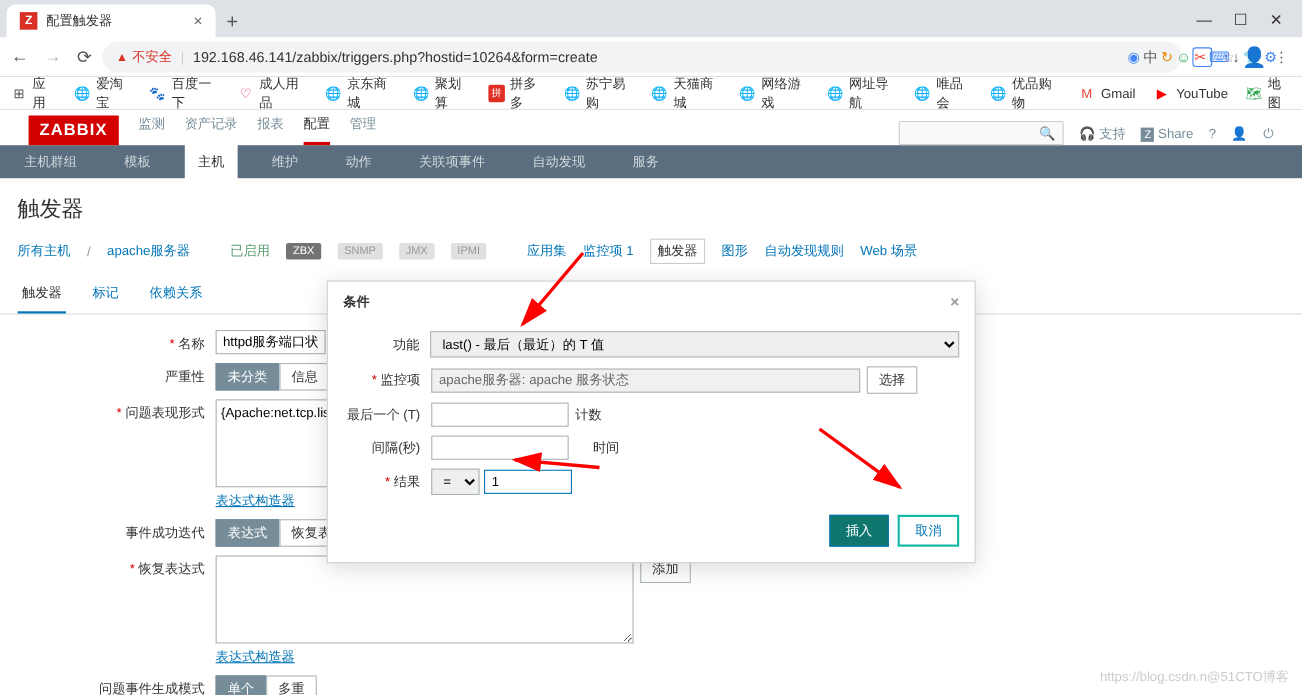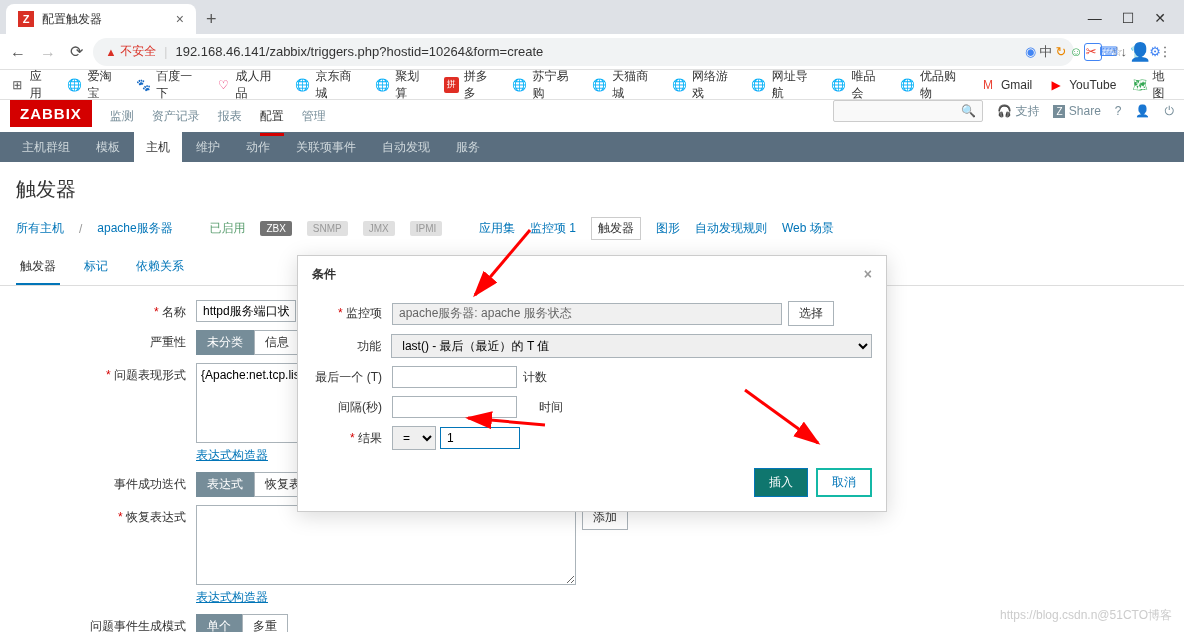--- a/index.html
+++ b/index.html
@@ -23,7 +23,7 @@
 .bookmarks{height:30px;display:flex;align-items:center;padding:0 10px;gap:16px;border-bottom:1px solid #e0e0e0}
 .bm{display:flex;align-items:center;gap:5px;color:#333;font-size:12px}
 .bm-icon{width:16px;height:16px;display:flex;align-items:center;justify-content:center}
-.zabbix-header{height:32px;background:#fff;display:flex;align-items:flex-start;padding:0 10px;gap:18px}
+.zabbix-header{height:32px;background:#fff;display:flex;align-items:flex-end;padding:0 26px;gap:18px}
 .zabbix-logo{background:#d40000;color:#fff;font-weight:bold;padding:5px 10px;font-size:15px;letter-spacing:1px}
 .top-menu{display:flex;gap:18px;color:#768d99}
 .top-menu span{padding:8px 0;cursor:pointer}

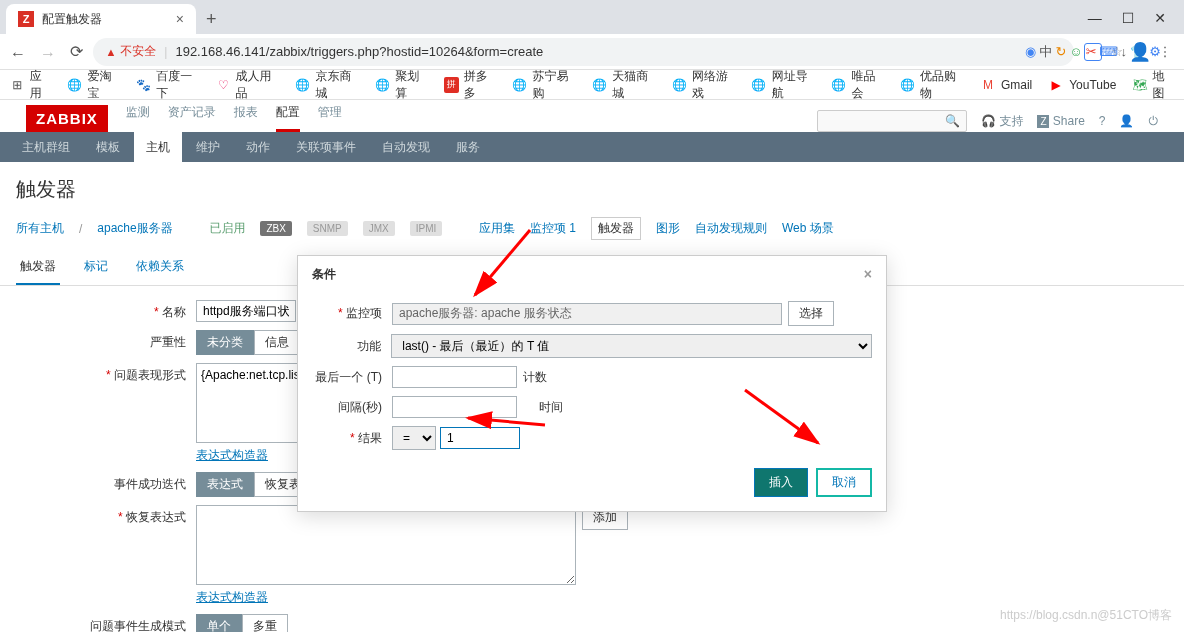--- a/index.html
+++ b/index.html
@@ -30,7 +30,7 @@
 .top-menu .active{color:#333;border-bottom:3px solid #d40000}
 .top-right{margin-left:auto;display:flex;gap:14px;align-items:center;color:#768d99}
 .search-box{width:150px;height:22px;border:1px solid #ccc;border-radius:2px;display:flex;align-items:center;justify-content:flex-end;padding:0 6px;background:#f9f9f9}
-.sub-menu{background:#5a6e7f;height:30px;display:flex;align-items:center;padding:0 10px;gap:2px}
+.sub-menu{background:#5a6e7f;height:30px;display:flex;align-items:center;padding:0 10px;gap:19px}
 .sub-menu span{color:#cfd8dc;padding:8px 12px;cursor:pointer}
 .sub-menu .active{background:#fff;color:#333}
 .page-title{padding:14px 16px;font-size:20px;color:#333}

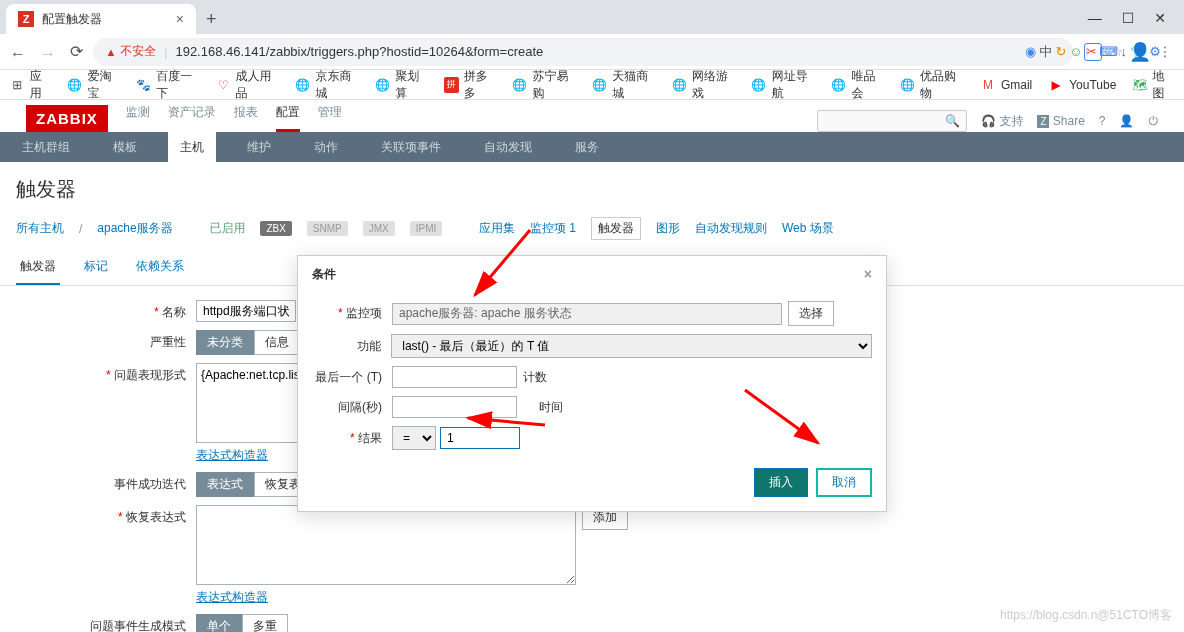--- a/index.html
+++ b/index.html
@@ -300,15 +300,15 @@
     </div>
     <div class="modal-body">
       <div class="modal-row">
-        <div class="modal-label req">监控项</div>
-        <input class="modal-input wide disabled" readonly="" value="apache服务器: apache 服务状态" style="">
-        <button class="btn-sm" style="margin-left:6px">选择</button>
-      </div>
-      <div class="modal-row">
         <div class="modal-label">功能</div>
         <select class="modal-input" style="width:486px">
           <option>last() - 最后（最近）的 T 值</option>
         </select>
+      </div>
+      <div class="modal-row">
+        <div class="modal-label req">监控项</div>
+        <input class="modal-input wide disabled" readonly="" value="apache服务器: apache 服务状态" style="">
+        <button class="btn-sm" style="margin-left:6px">选择</button>
       </div>
       <div class="modal-row">
         <div class="modal-label">最后一个 (T)</div>

